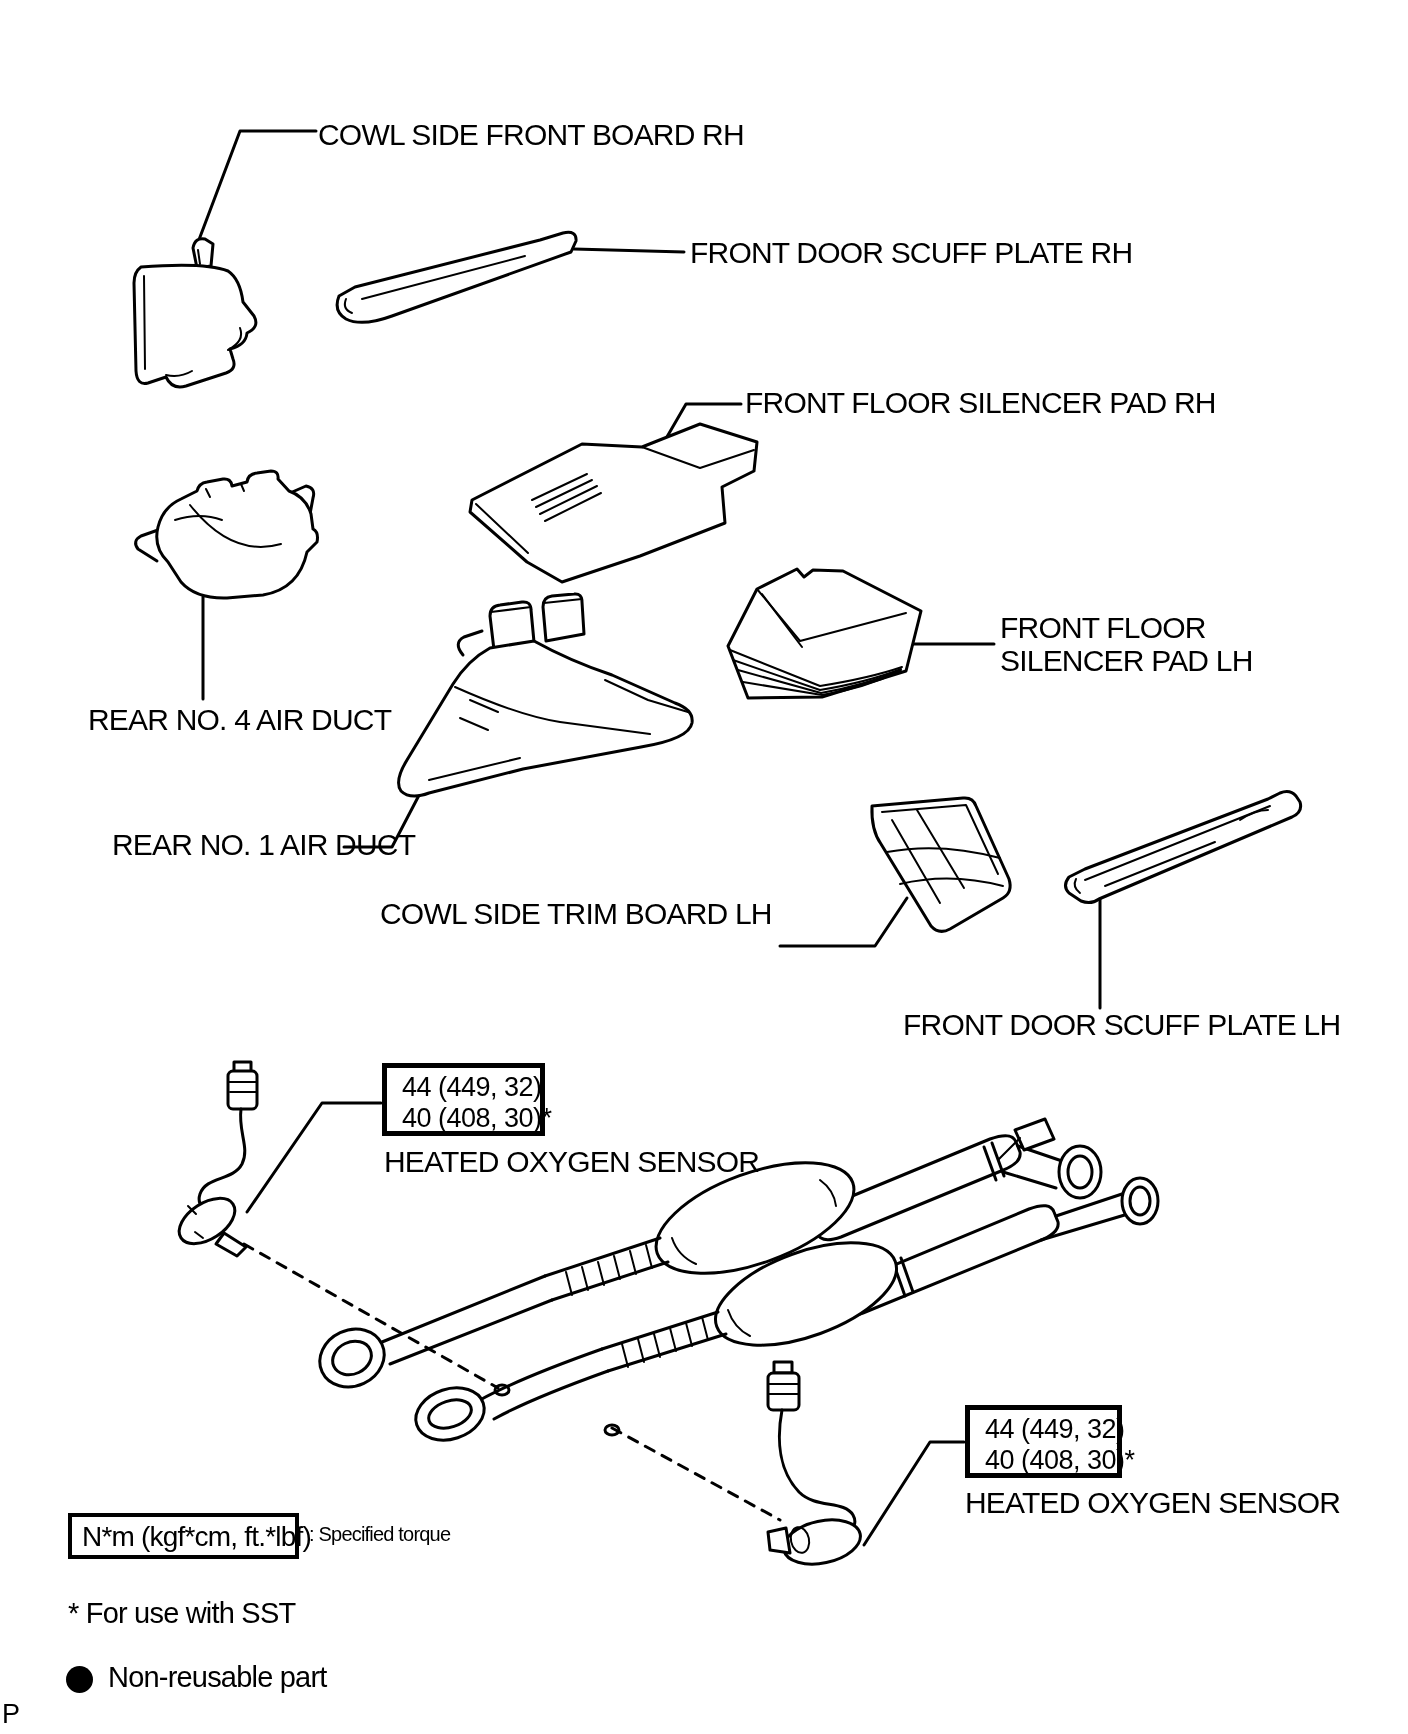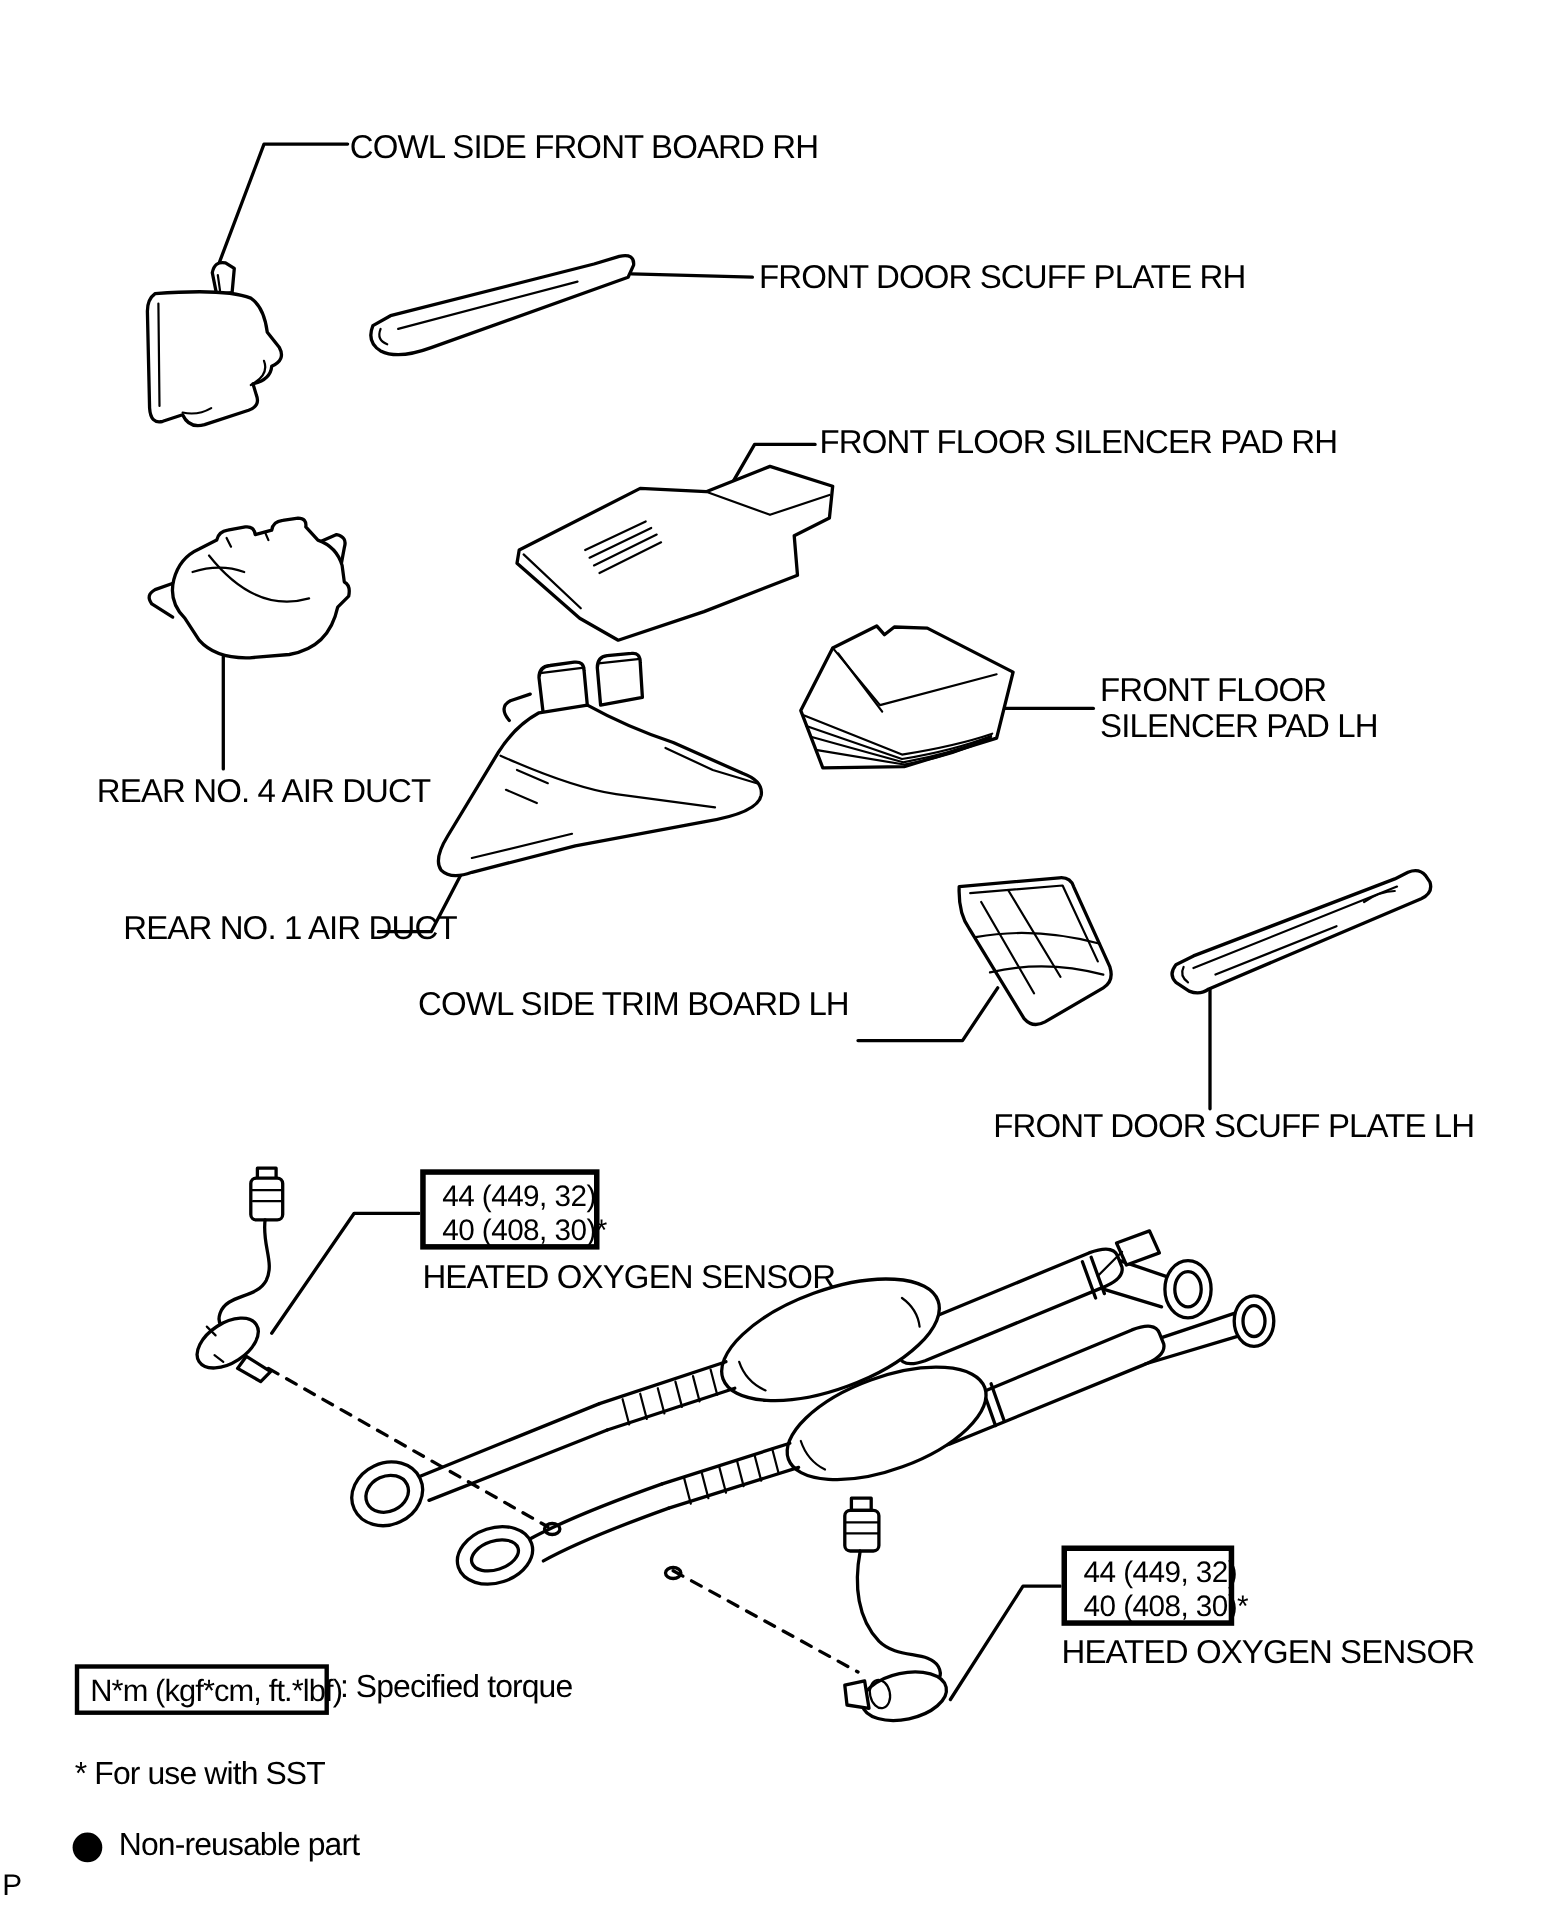--- a/index.html
+++ b/index.html
@@ -209,7 +209,7 @@
   </div>
 
   <div class="lgbox" style="left:68px;top:1513px">N*m (kgf*cm, ft.*lbf)</div>
-  <div class="lbl" style="left:309px;top:1518px;font-size:29px">: Specified torque</div>
+  <div class="lbl" style="left:309px;top:1518px;font-size:20px">: Specified torque</div>
   <div class="lbl" style="left:68px;top:1597px;font-size:29px">* For use with SST</div>
   <span class="dot" style="left:66px;top:1666px"></span>
   <div class="lbl" style="left:108px;top:1661px;font-size:29px">Non-reusable part</div>

